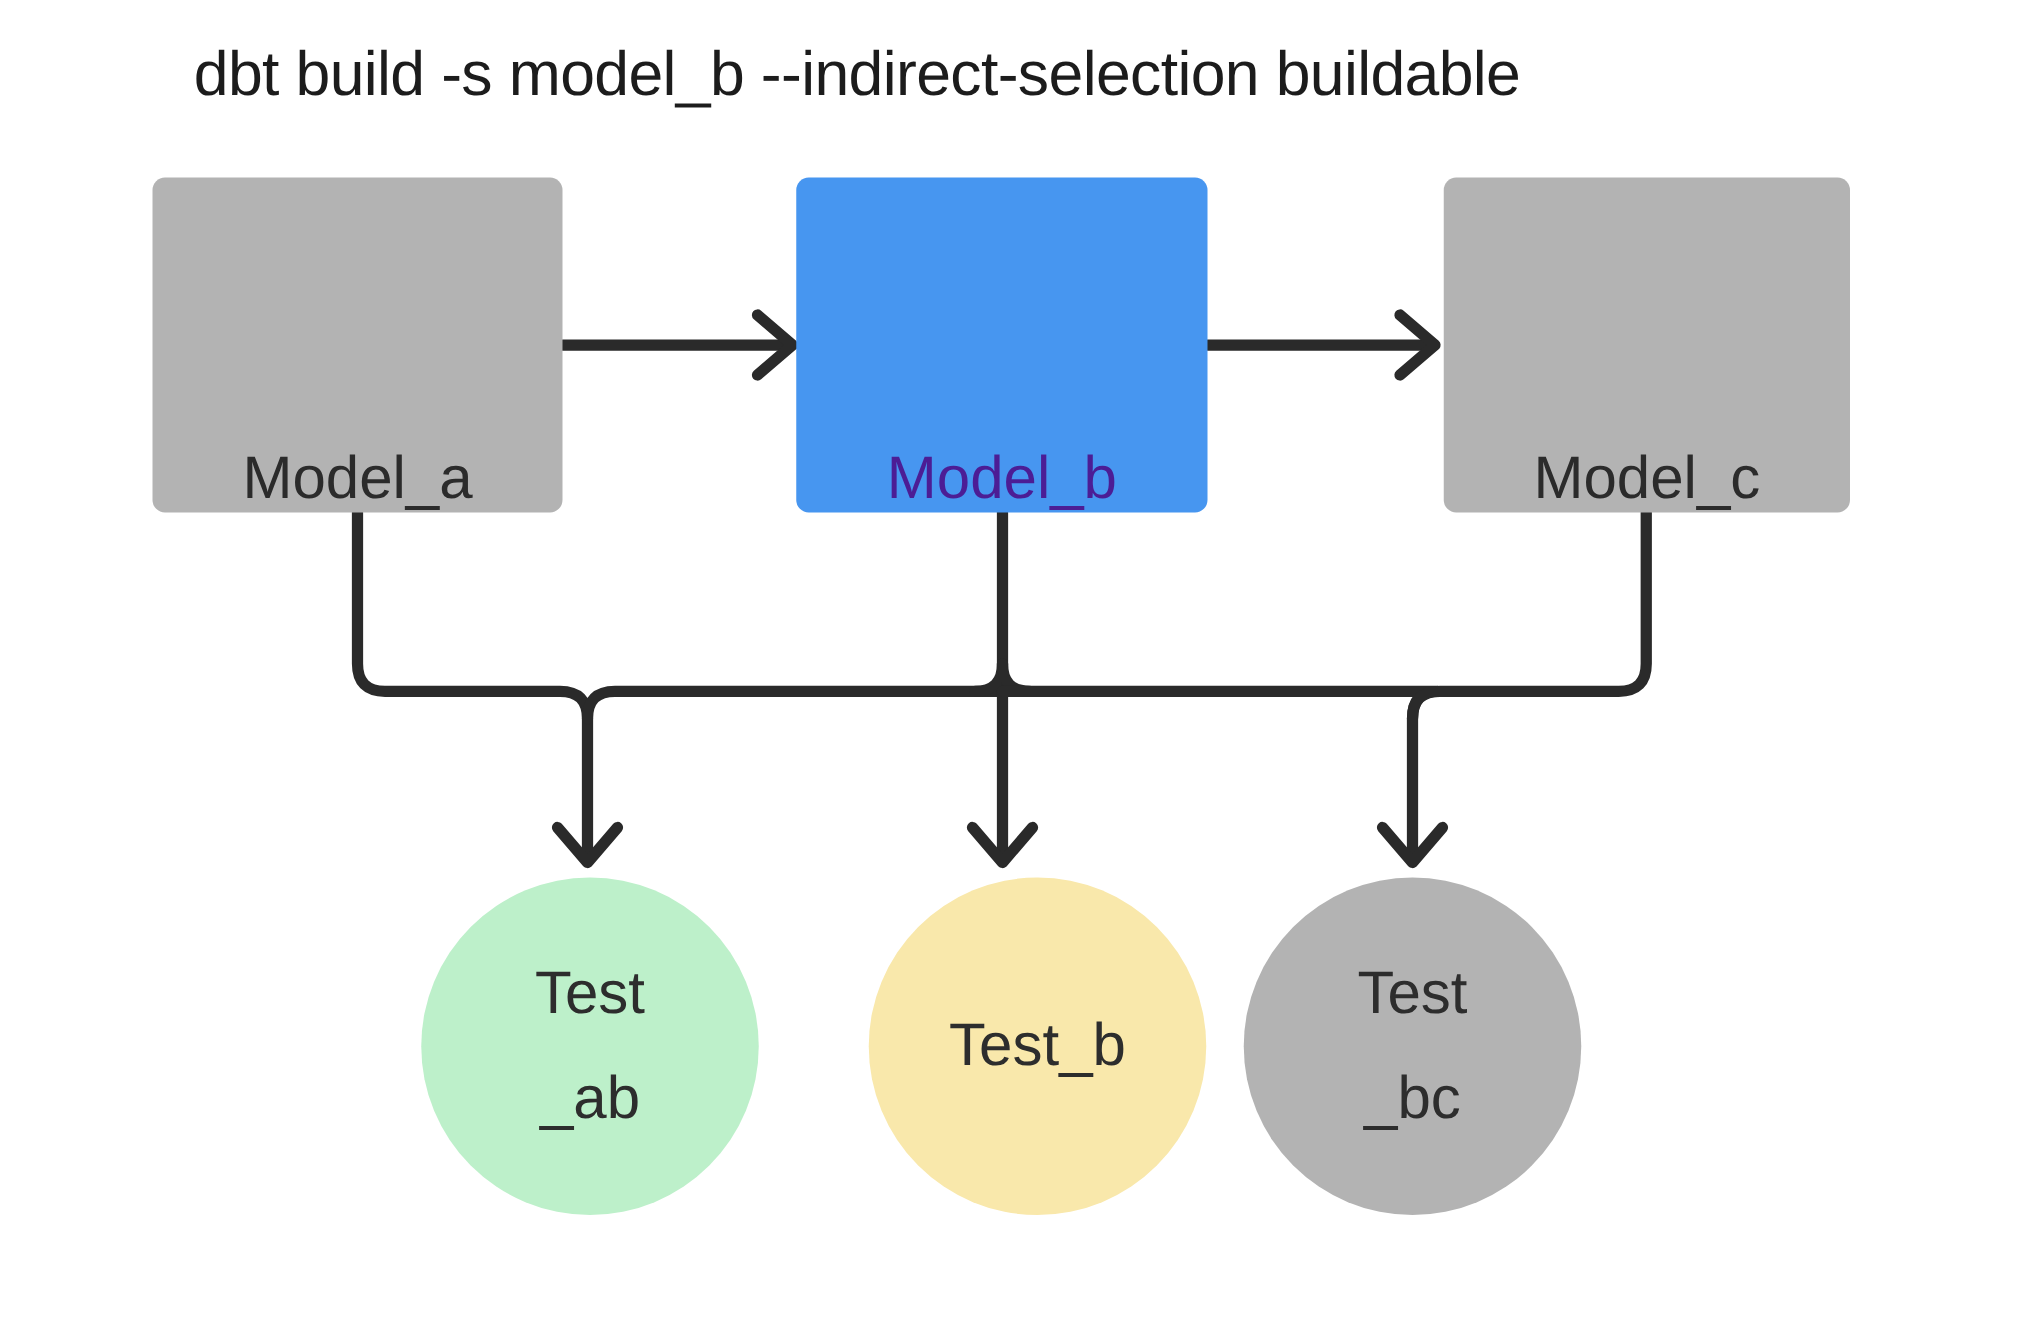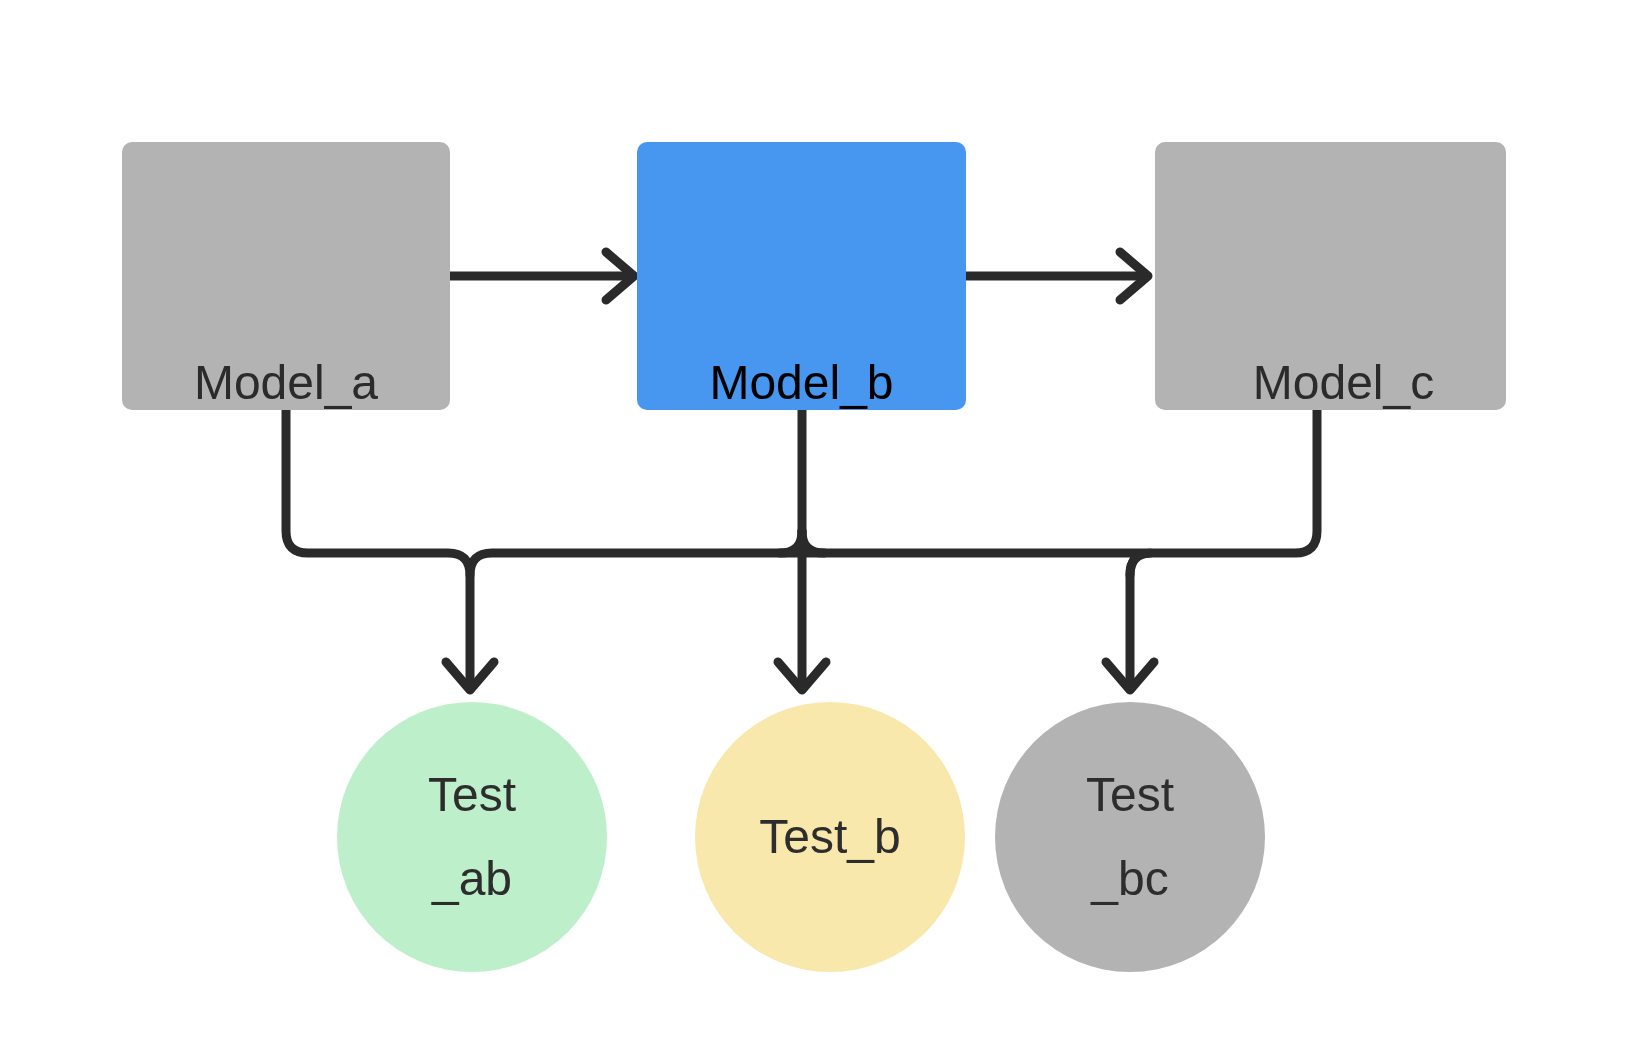--- a/index.html
+++ b/index.html
@@ -77,6 +77,7 @@
 
 <div class="canvas">
 
+  <div class="title">dbt build -s model_b --indirect-selection buildable</div>
 
   <svg class="edges-svg" width="1630" height="1060" viewBox="0 0 1630 1060">
 

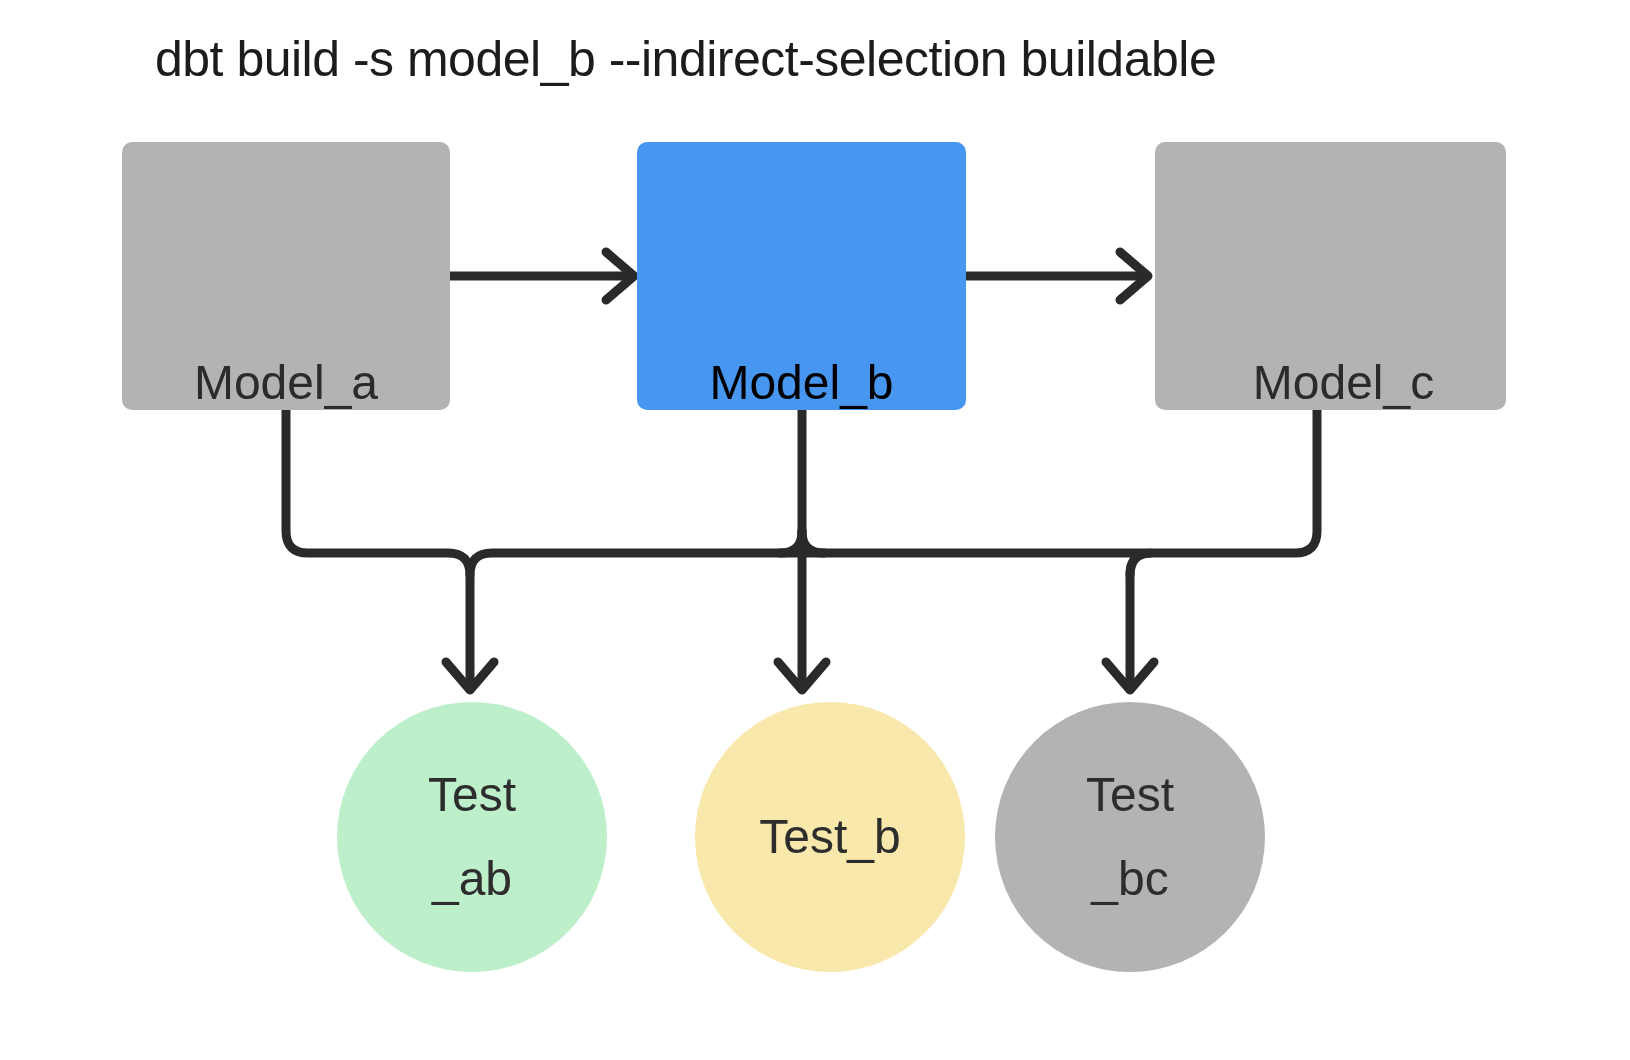--- a/index.html
+++ b/index.html
@@ -50,7 +50,7 @@
     color: #2b2b2b;
   }
   .model-a { left: 122px;  width: 328px; background: #b3b3b3; }
-  .model-b { left: 637px;  width: 329px; background: #4796f0; color: #000000; }
+  .model-b { left: 637px;  width: 329px; background: #4796f0; color: #4c1d95; }
   .model-c { left: 1155px; width: 325px; background: #b3b3b3; padding-left: 26px; }
   .test-circle {
     position: absolute;

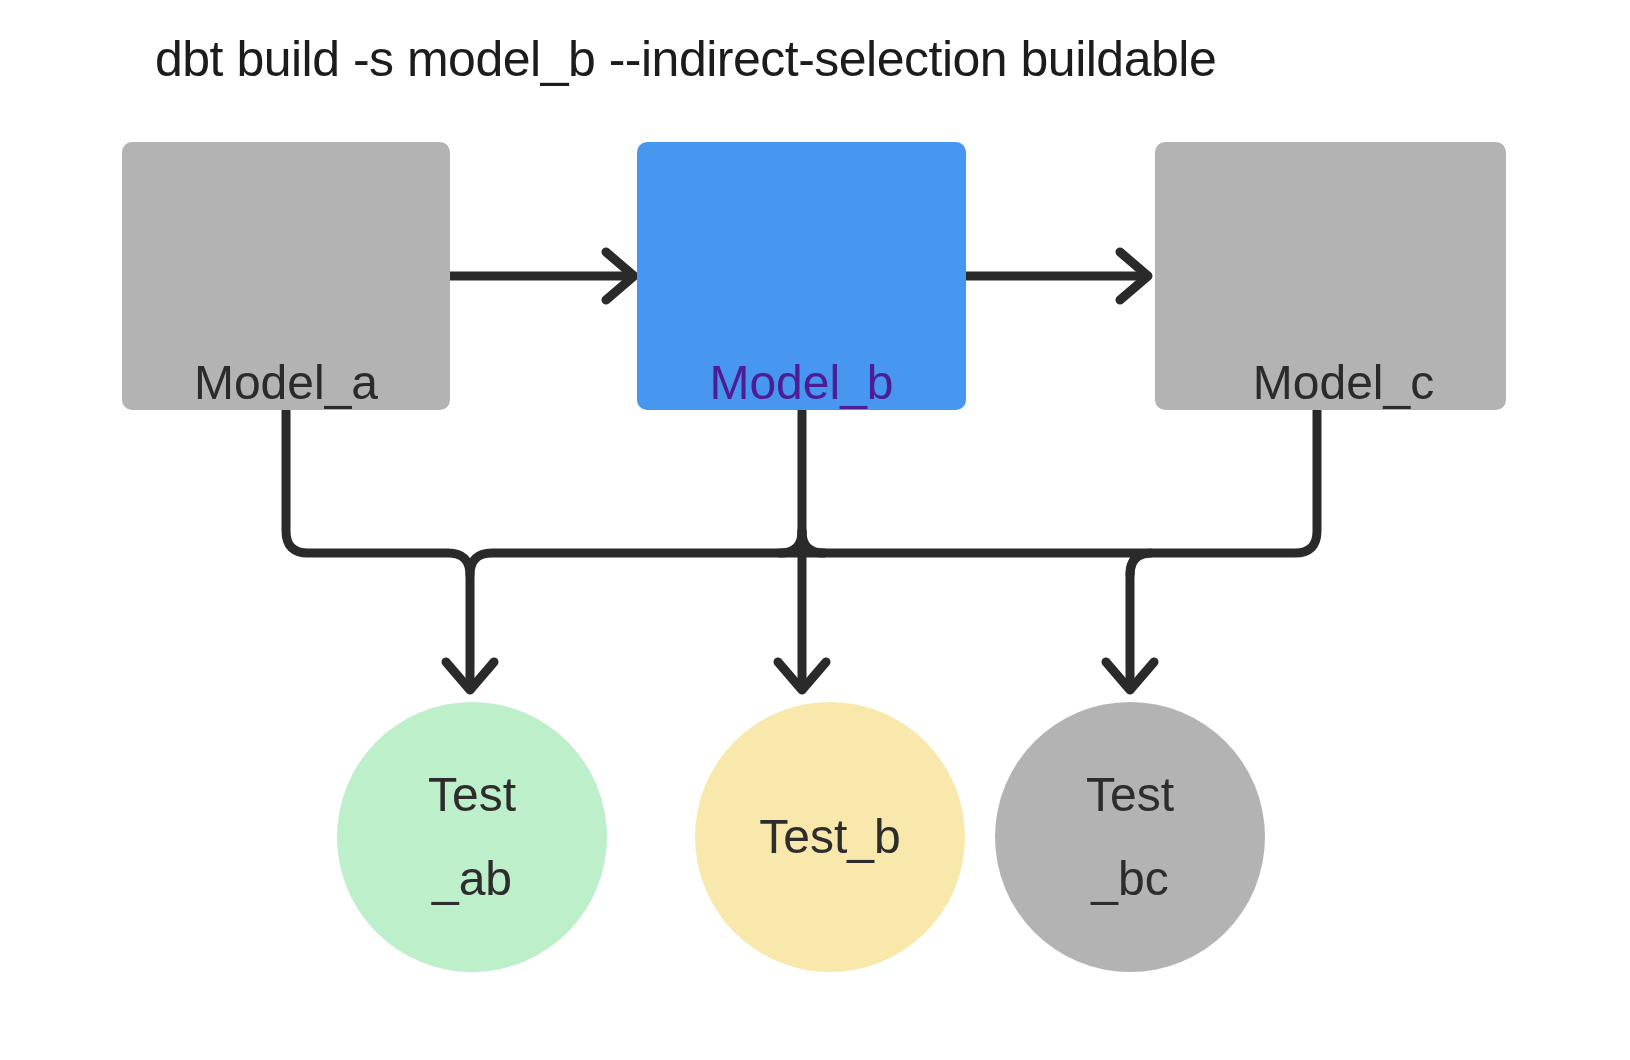--- a/index.html
+++ b/index.html
@@ -51,7 +51,7 @@
   }
   .model-a { left: 122px;  width: 328px; background: #b3b3b3; }
   .model-b { left: 637px;  width: 329px; background: #4796f0; color: #4c1d95; }
-  .model-c { left: 1155px; width: 325px; background: #b3b3b3; padding-left: 26px; }
+  .model-c { left: 1155px; width: 325px; background: #b3b3b3; }
   .test-circle {
     position: absolute;
     top: 702px;

